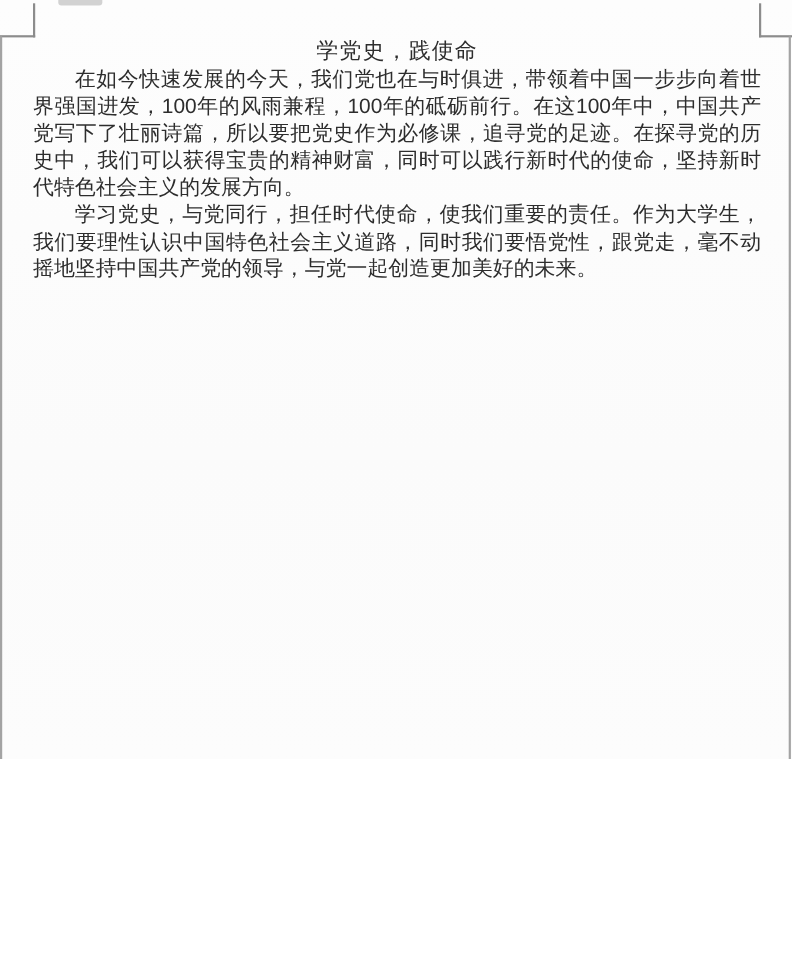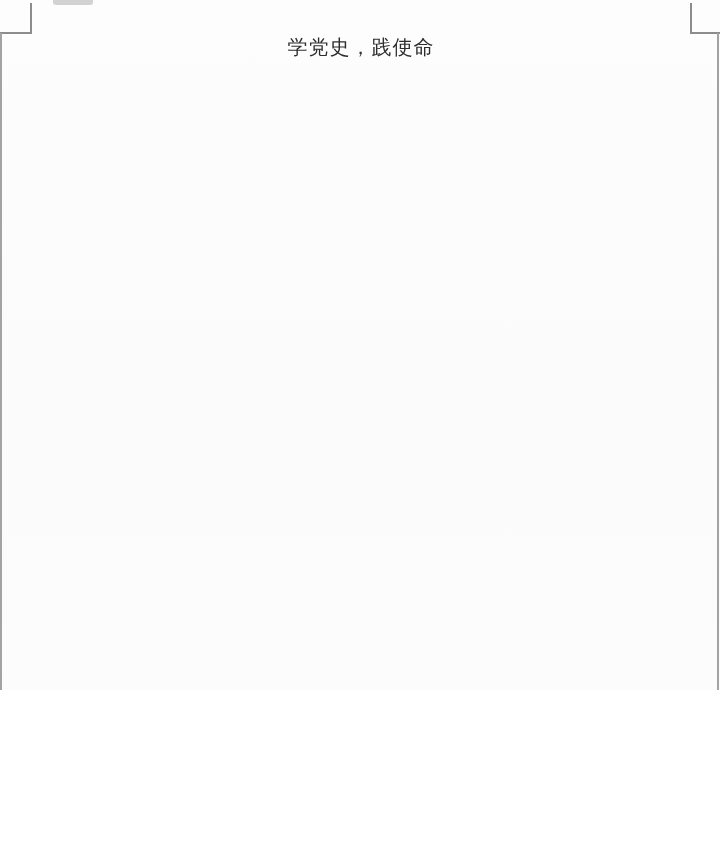--- a/index.html
+++ b/index.html
@@ -86,6 +86,7 @@
 
   <div class="content">
     <h1 class="doc-title">学党史，践使命</h1>
+    <p class="doc-paragraph">在如今快速发展的今天，我们党也在与时俱进，带领着中国一步步向着世界强国进发，100年的风雨兼程，100年的砥砺前行。在这100年中，中国共产党写下了壮丽诗篇，所以要把党史作为必修课，追寻党的足迹。在探寻党的历史中，我们可以获得宝贵的精神财富，同时可以践行新时代的使命，坚持新时代特色社会主义的发展方向。</p>
   </div>
 
 </div>

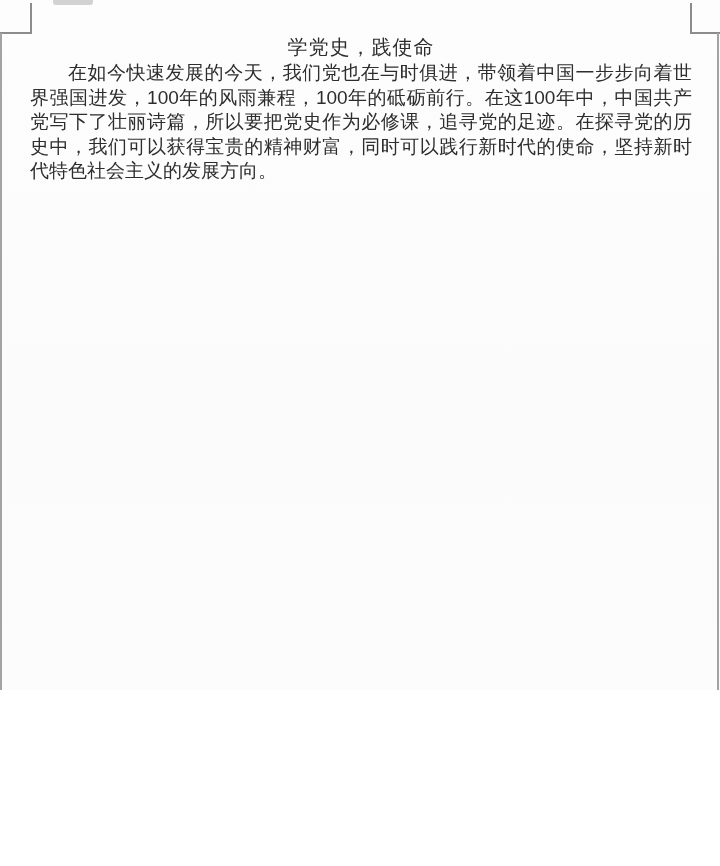--- a/index.html
+++ b/index.html
@@ -87,6 +87,7 @@
   <div class="content">
     <h1 class="doc-title">学党史，践使命</h1>
     <p class="doc-paragraph">在如今快速发展的今天，我们党也在与时俱进，带领着中国一步步向着世界强国进发，100年的风雨兼程，100年的砥砺前行。在这100年中，中国共产党写下了壮丽诗篇，所以要把党史作为必修课，追寻党的足迹。在探寻党的历史中，我们可以获得宝贵的精神财富，同时可以践行新时代的使命，坚持新时代特色社会主义的发展方向。</p>
+    <p class="doc-paragraph">学习党史，与党同行，担任时代使命，使我们重要的责任。作为大学生，我们要理性认识中国特色社会主义道路，同时我们要悟党性，跟党走，毫不动摇地坚持中国共产党的领导，与党一起创造更加美好的未来。</p>
   </div>
 
 </div>

